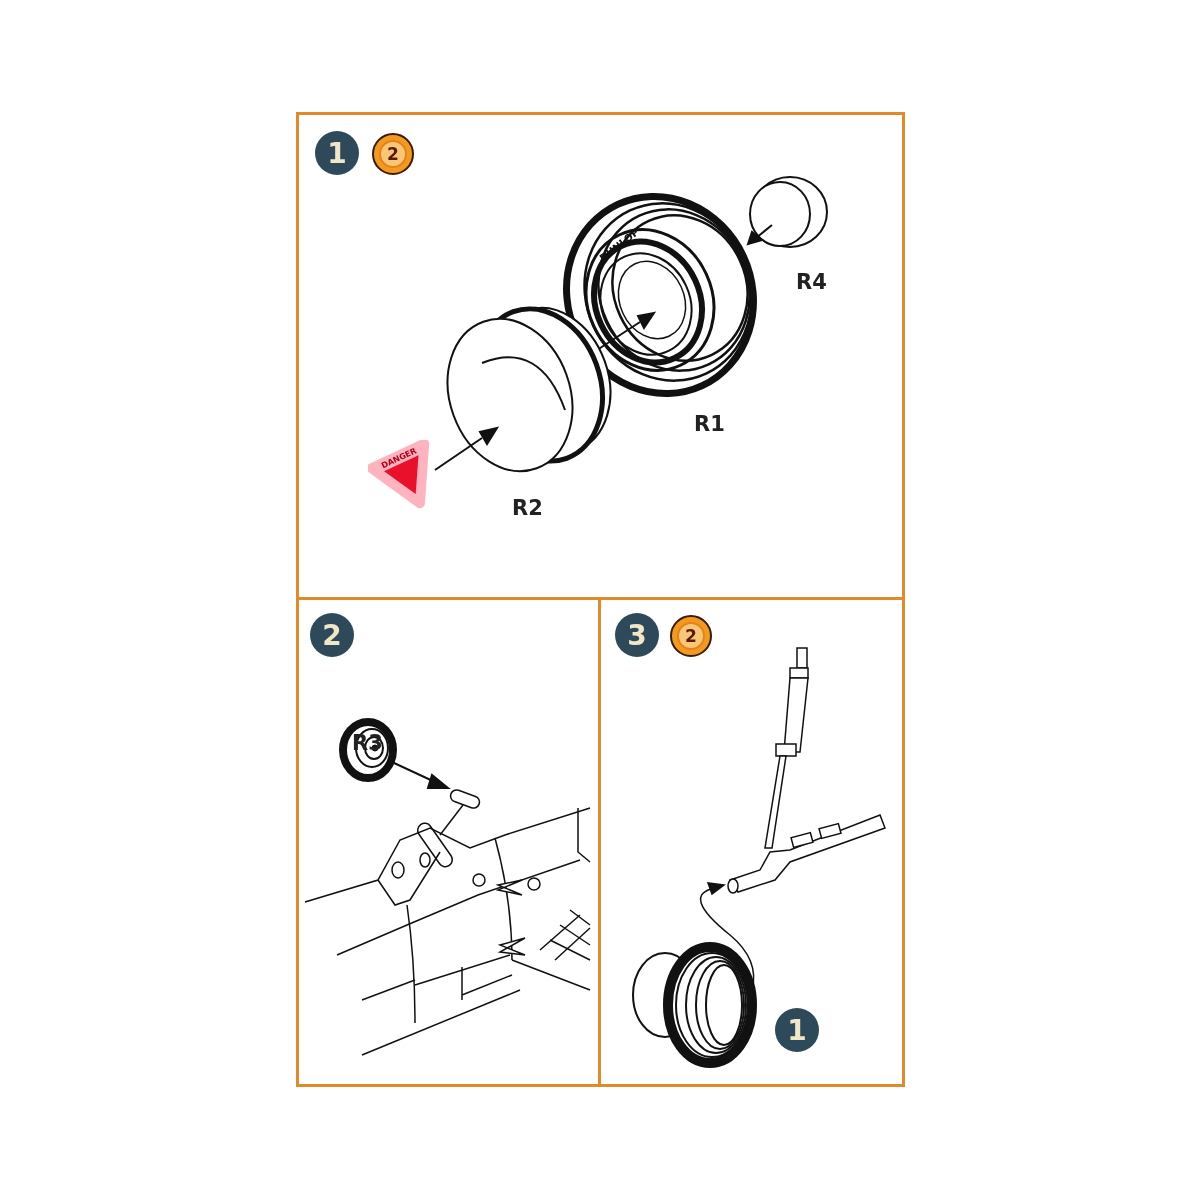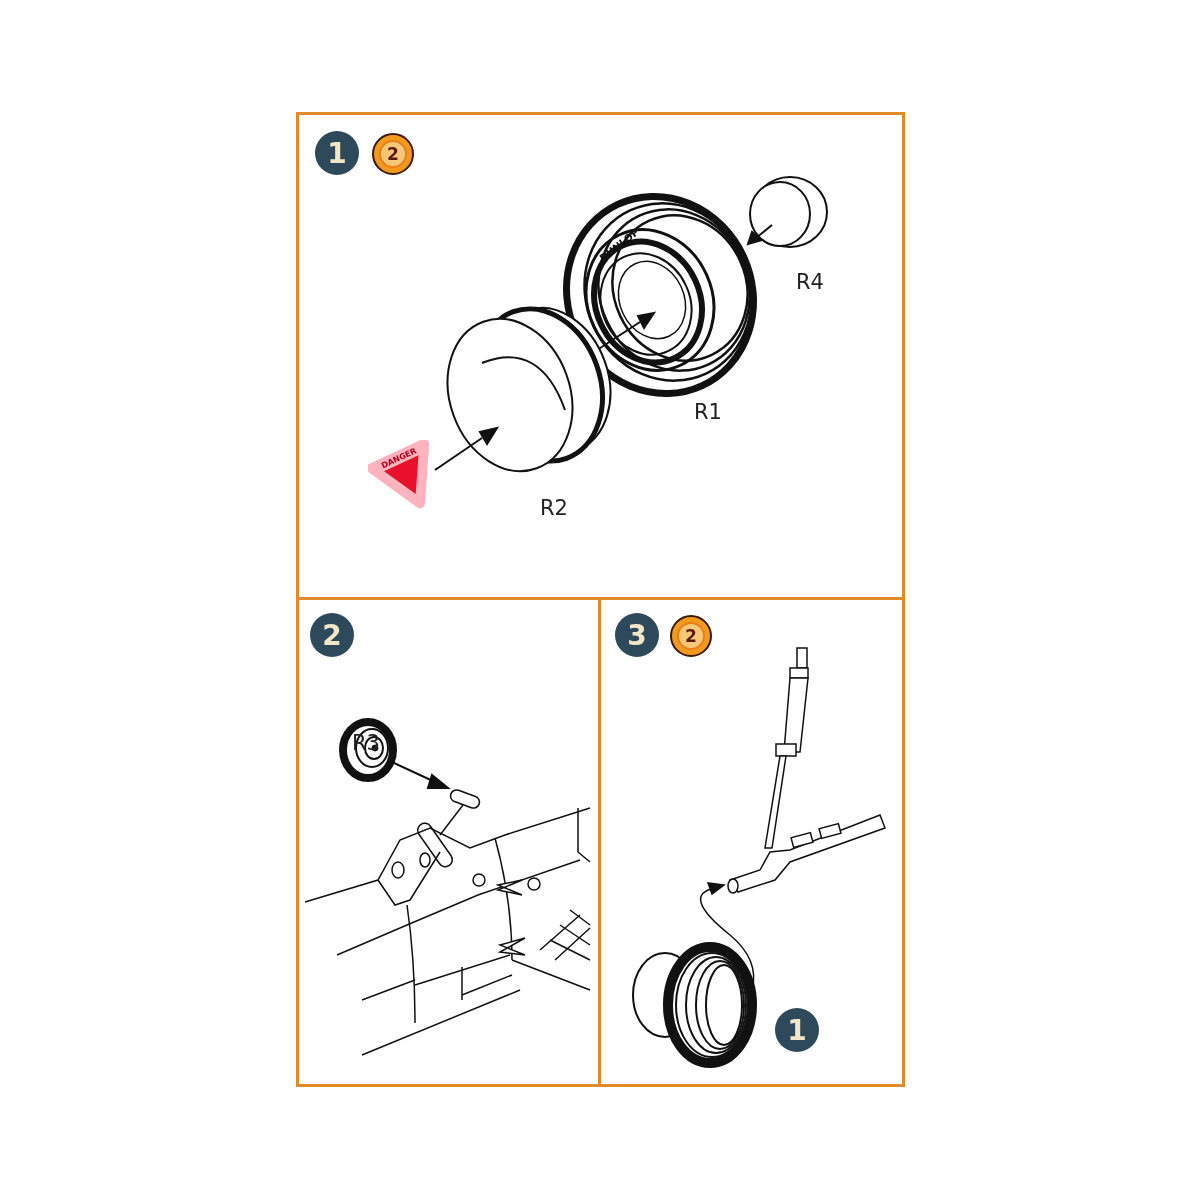--- a/index.html
+++ b/index.html
@@ -21,7 +21,7 @@
                         border:2px solid #e9801a; box-sizing:border-box; display:flex;
                         align-items:center; justify-content:center; color:#5a1a05;
                         font-weight:bold; font-size:17px; }
-    .part-label { position:absolute; font-weight:normal; font-size:21px; color:#222;
+    .part-label { position:absolute; font-weight:bold; font-size:21px; color:#222;
                   font-family:"DejaVu Sans", sans-serif; }
     svg.drawing { position:absolute; left:0; top:0; }
   </style>

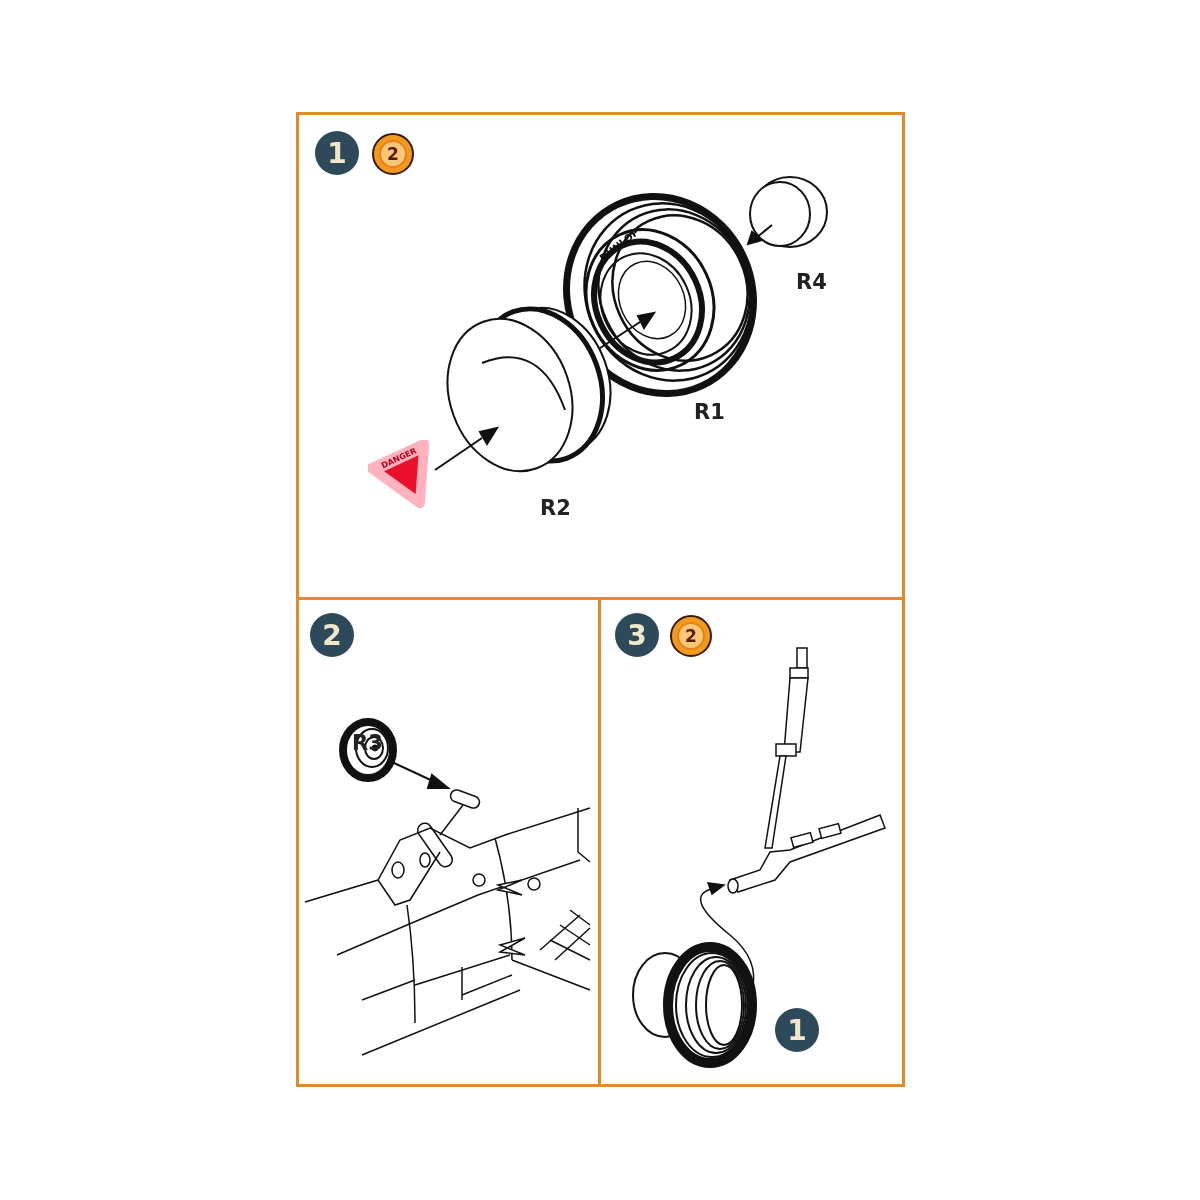--- a/index.html
+++ b/index.html
@@ -140,7 +140,7 @@
     <div class="inner">2</div>
   </div>
   <div class="part-label" style="left:796px; top:270px;">R4</div>
-  <div class="part-label" style="left:694px; top:400px;">R1</div>
+  <div class="part-label" style="left:694px; top:412px;">R1</div>
   <div class="part-label" style="left:540px; top:496px;">R2</div>
 
   <svg style="position:absolute; left:368px; top:440px;" width="80" height="80">

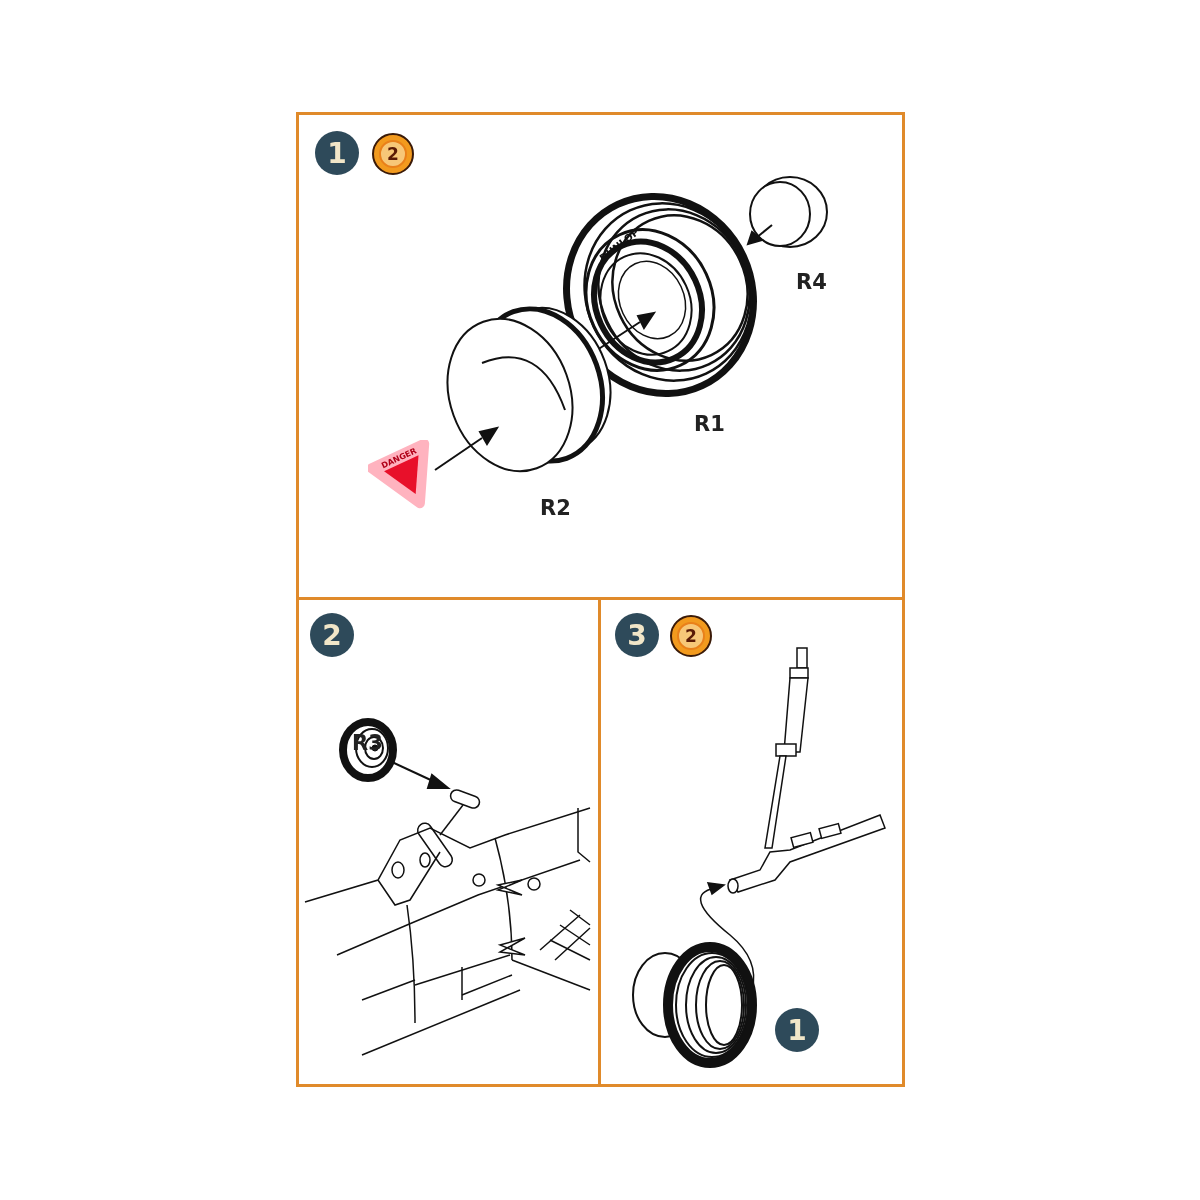--- a/index.html
+++ b/index.html
@@ -141,7 +141,7 @@
   </div>
   <div class="part-label" style="left:796px; top:270px;">R4</div>
   <div class="part-label" style="left:694px; top:412px;">R1</div>
-  <div class="part-label" style="left:540px; top:496px;">R2</div>
+  <div class="part-label" style="left:512px; top:496px;">R2</div>
 
   <svg style="position:absolute; left:368px; top:440px;" width="80" height="80">
     <g transform="rotate(-25 40 40)">

